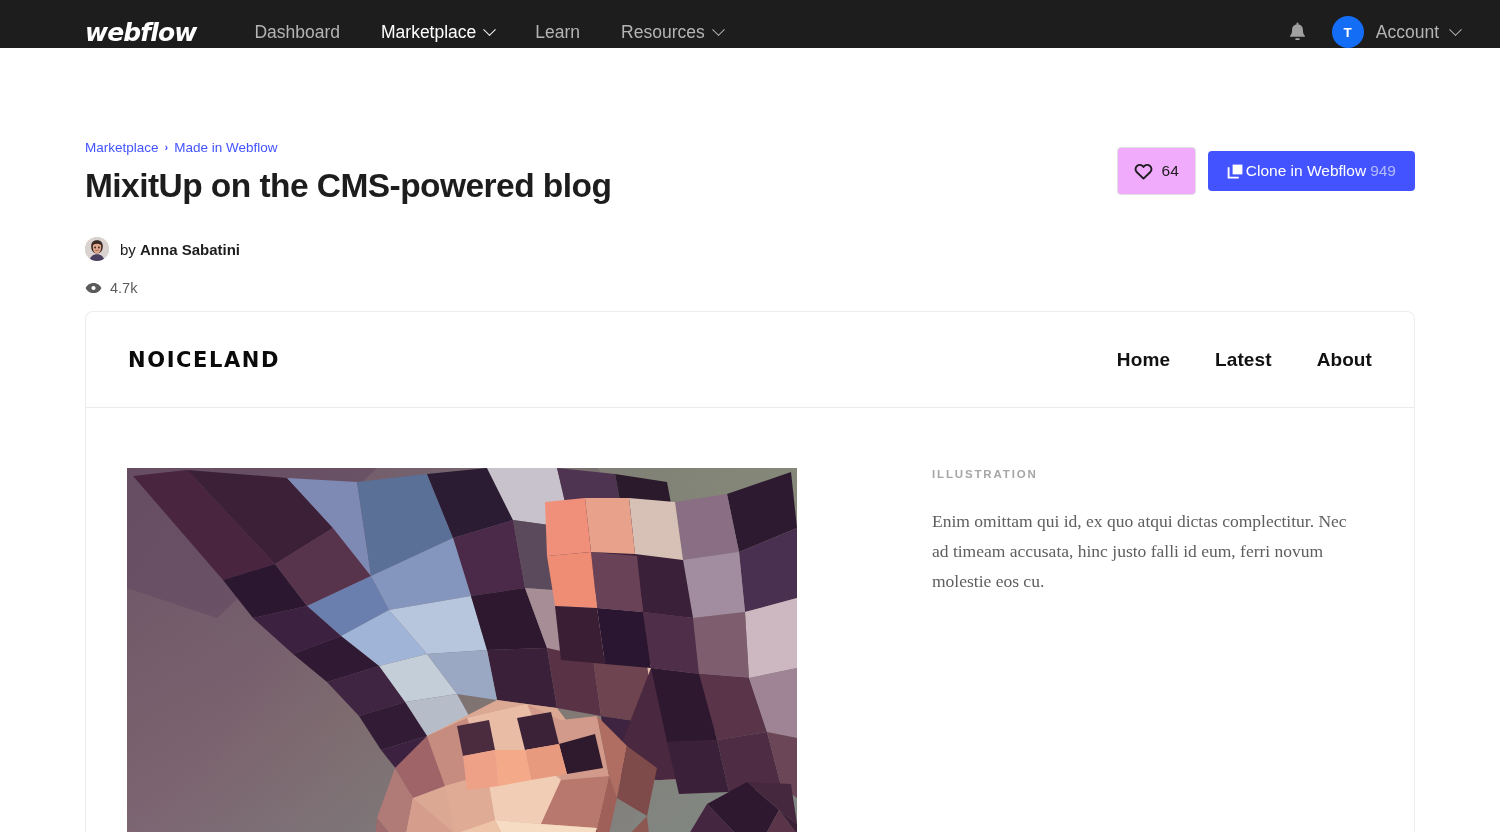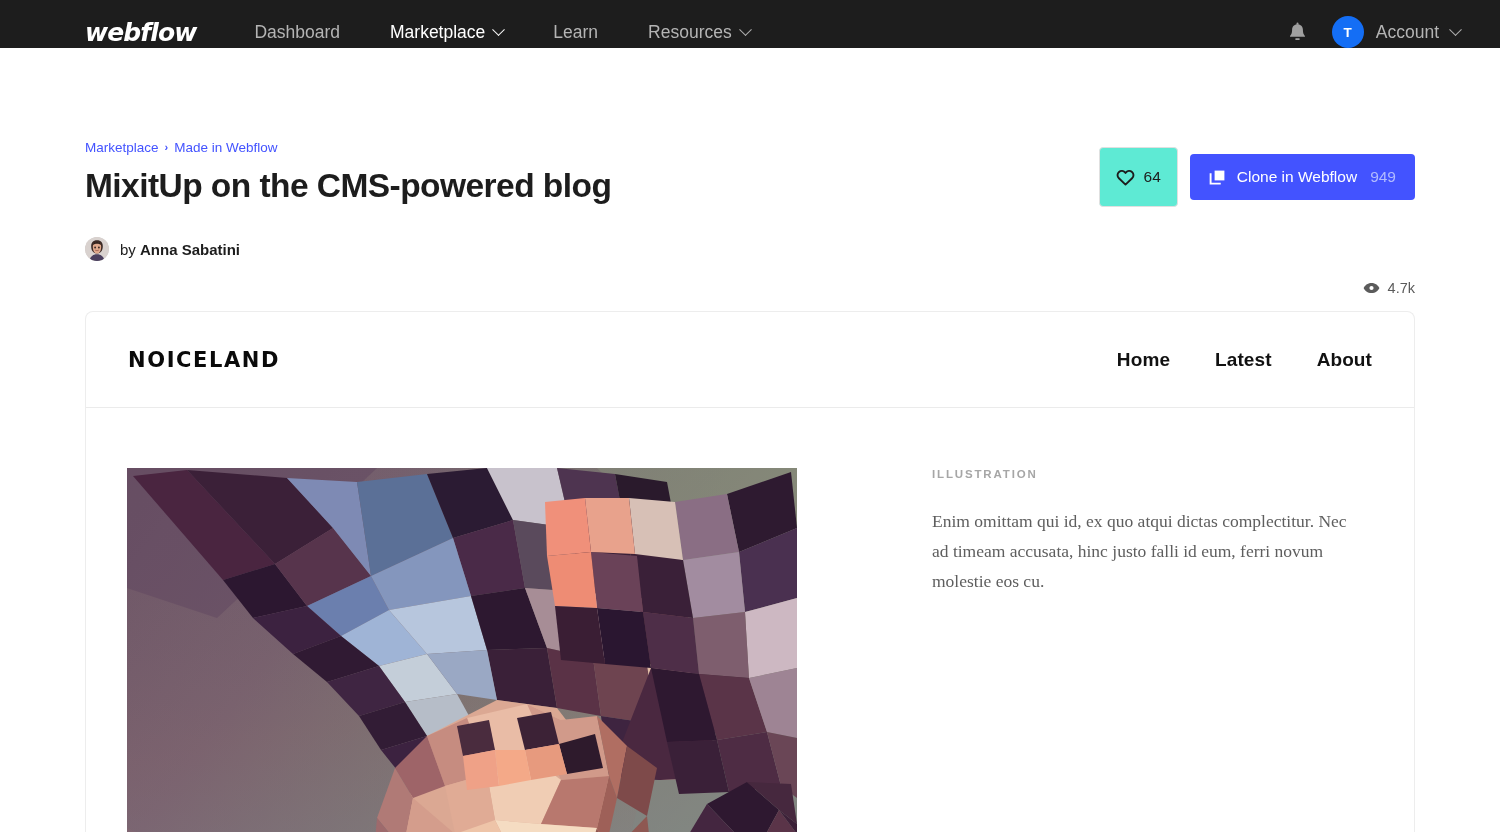--- a/index.html
+++ b/index.html
@@ -32,7 +32,7 @@
     margin-right: 41px;
     user-select: none;
   }
-  .nav-items { display: flex; align-items: flex-end; gap: 16px; }
+  .nav-items { display: flex; align-items: flex-end; gap: 7px; }
   .nav-link {
     display: flex;
     align-items: center;

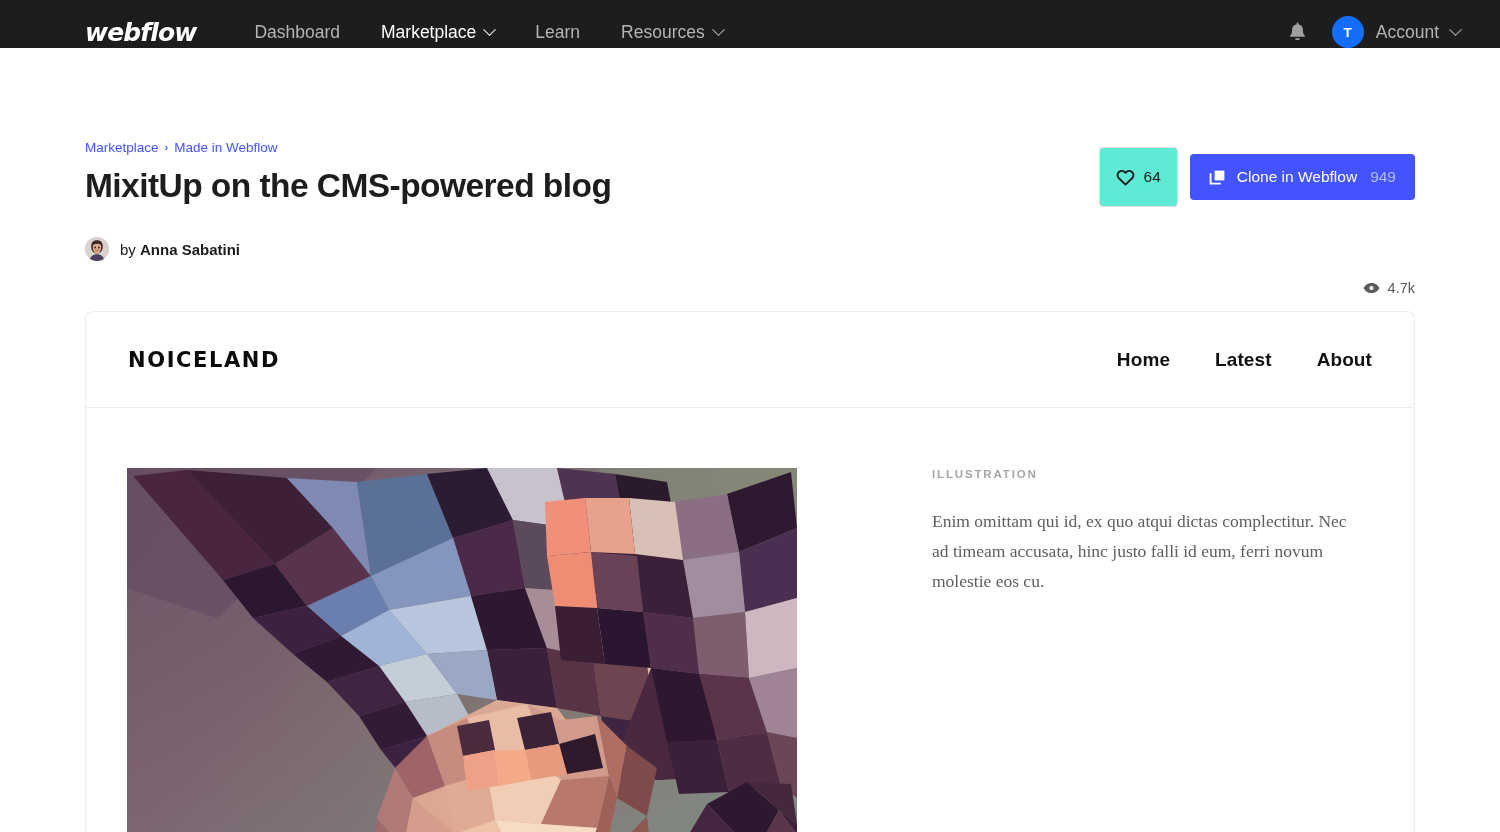--- a/index.html
+++ b/index.html
@@ -146,11 +146,11 @@
     padding-top: 6px;
   }
   .like-btn {
-    height: 60px;
+    height: 48px;
     min-width: 78px;
     border: 1px solid #e0e0e0;
     border-radius: 4px;
-    background: #5eead4;
+    background: #f0abfc;
     display: flex;
     align-items: center;
     justify-content: center;

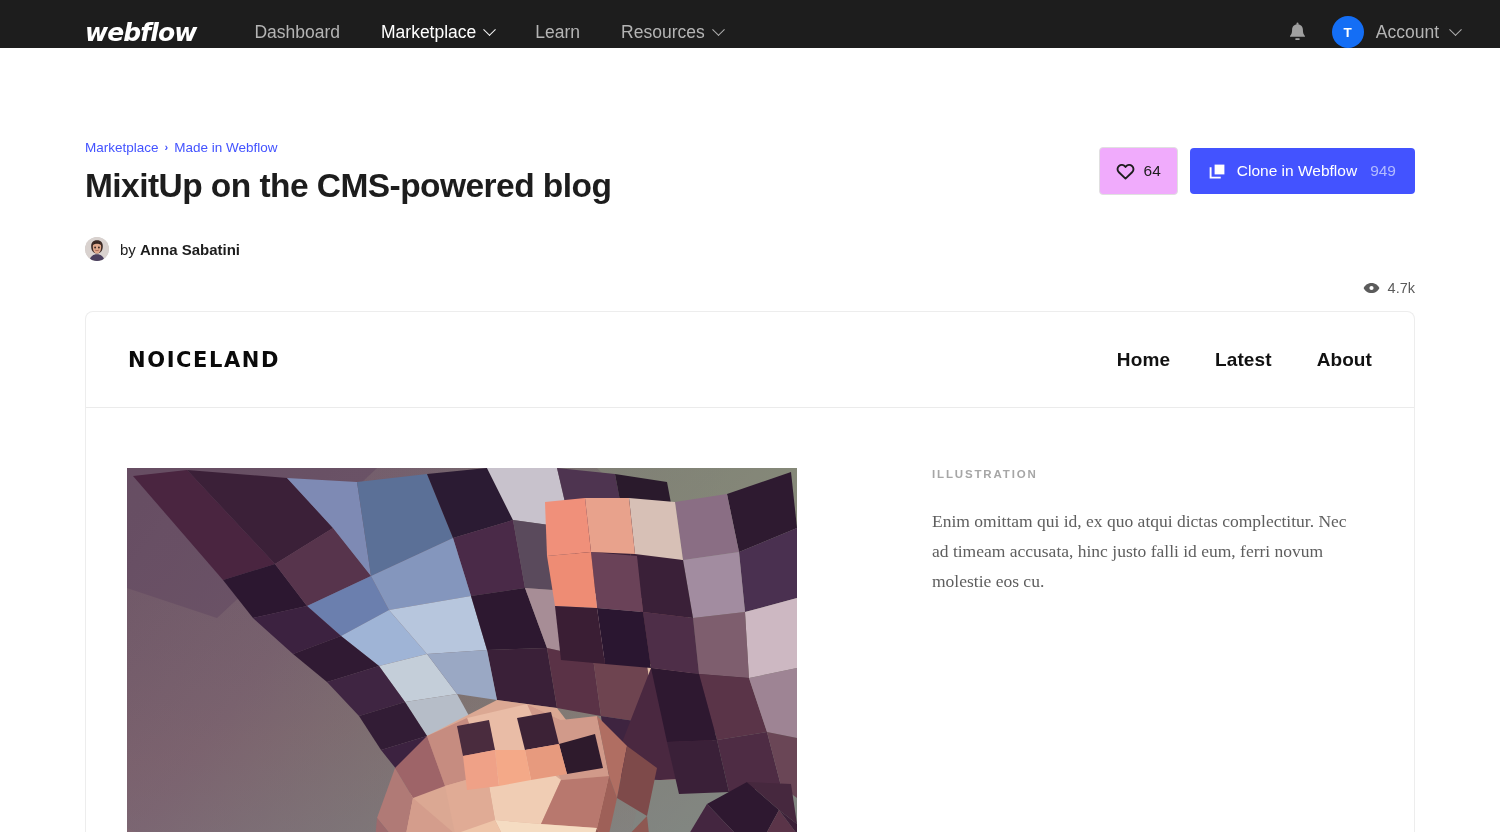--- a/index.html
+++ b/index.html
@@ -160,12 +160,12 @@
   }
   .like-count { font-size: 15.5px; color: #1d1d1d; }
   .clone-btn {
-    height: 46px;
+    height: 40px;
     background: #4353ff;
     border-radius: 4px;
     display: flex;
     align-items: center;
-    gap: 11px;
+    gap: 2px;
     padding: 0 19px;
     cursor: pointer;
     border: none;

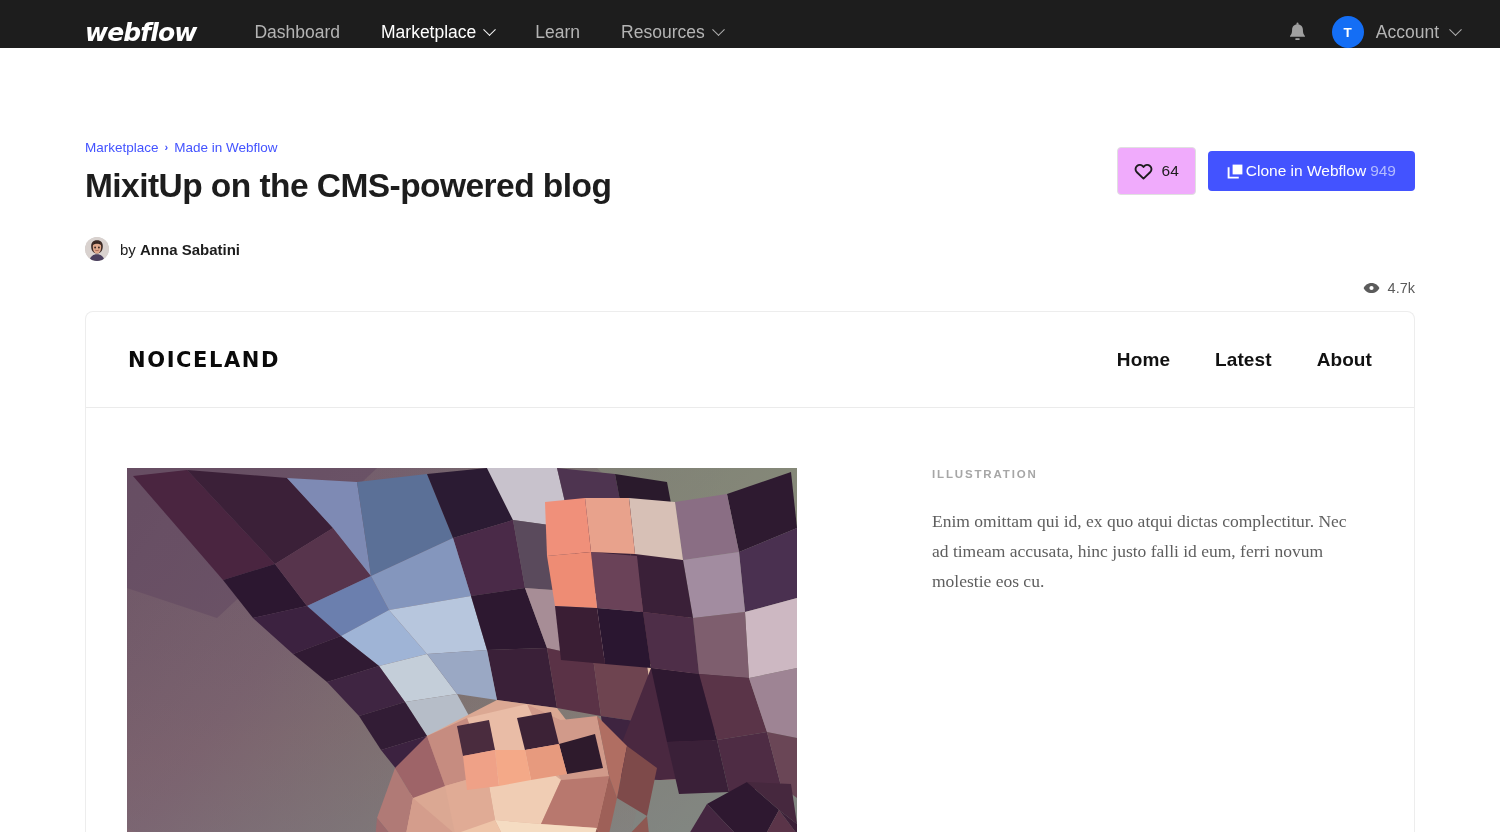--- a/index.html
+++ b/index.html
@@ -175,7 +175,7 @@
 
   .views-row {
     display: flex;
-    justify-content: flex-end;
+    justify-content: flex-start;
     align-items: center;
     gap: 8px;
     margin-top: 17px;

